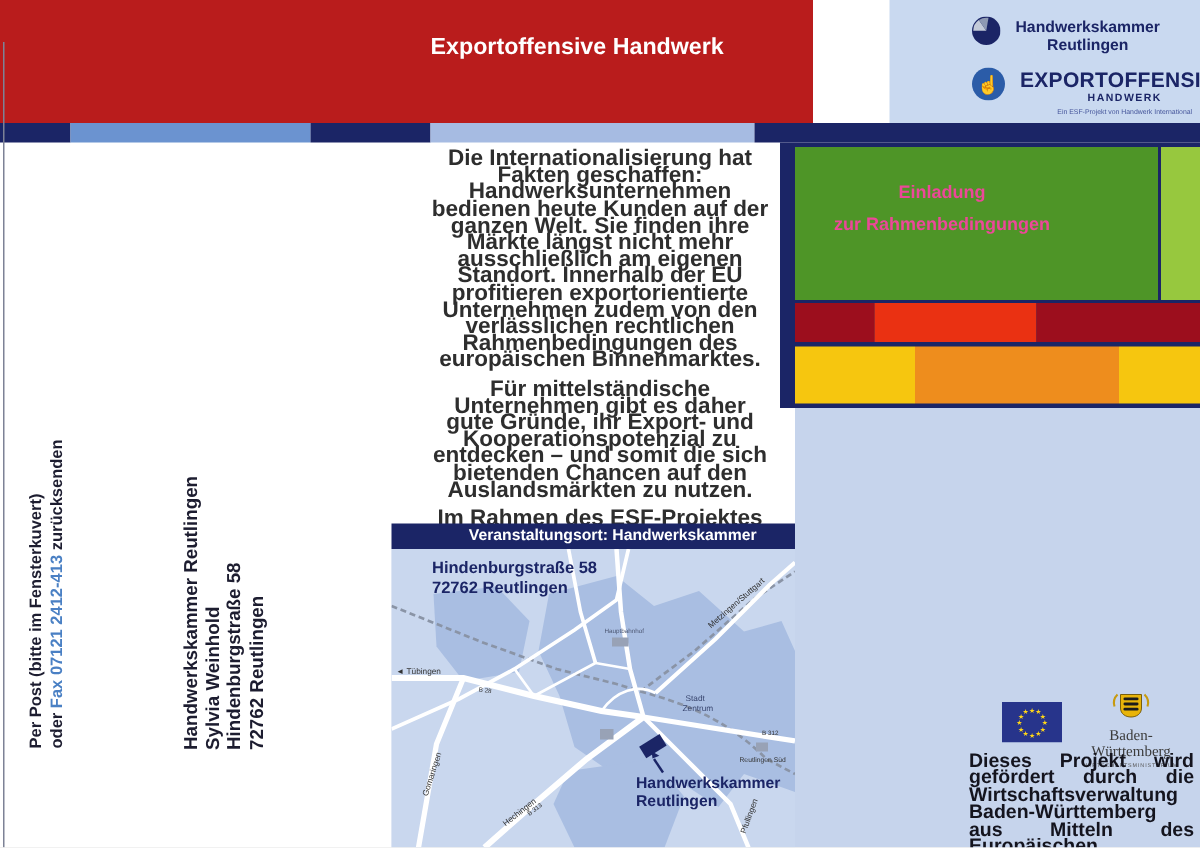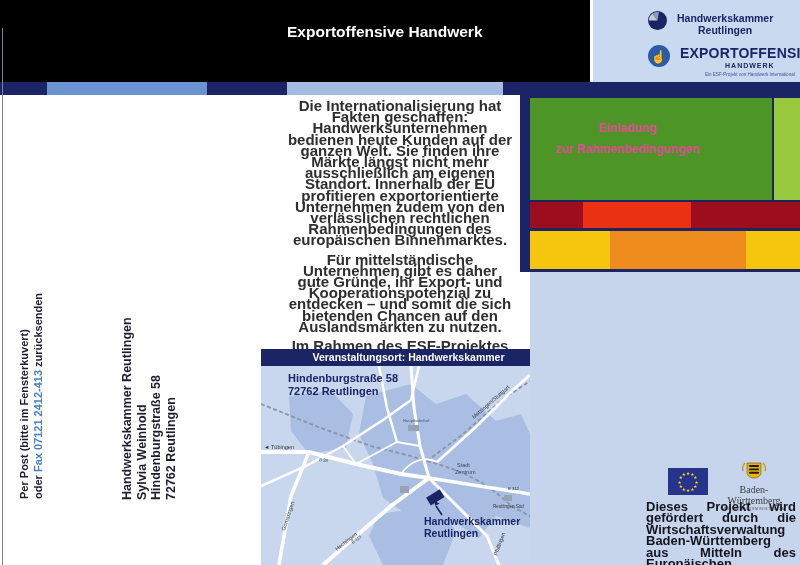--- a/index.html
+++ b/index.html
@@ -8,7 +8,7 @@
   .abs{position:absolute;text-align:center;}
 
   
-  #header-band{left:0;top:0;width:590px;height:82px;background:#000000;}
+  #header-band{left:0;top:0;width:542px;height:82px;background:#b91c1c;}
   #header-title{left:287px;top:21px;color:#ffffff;font-size:15.5px;font-weight:bold;line-height:21px;}
 
   

